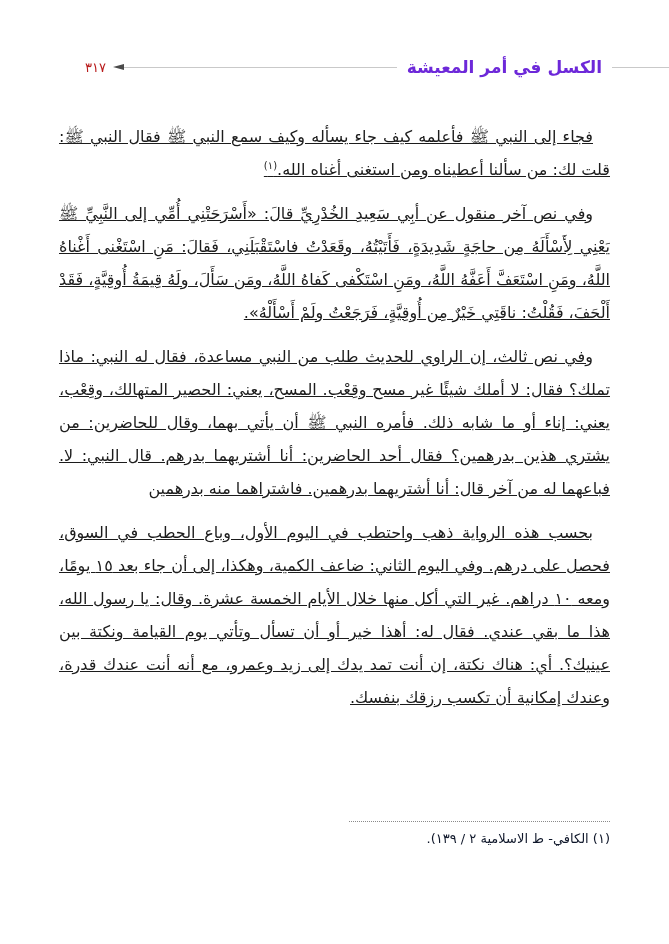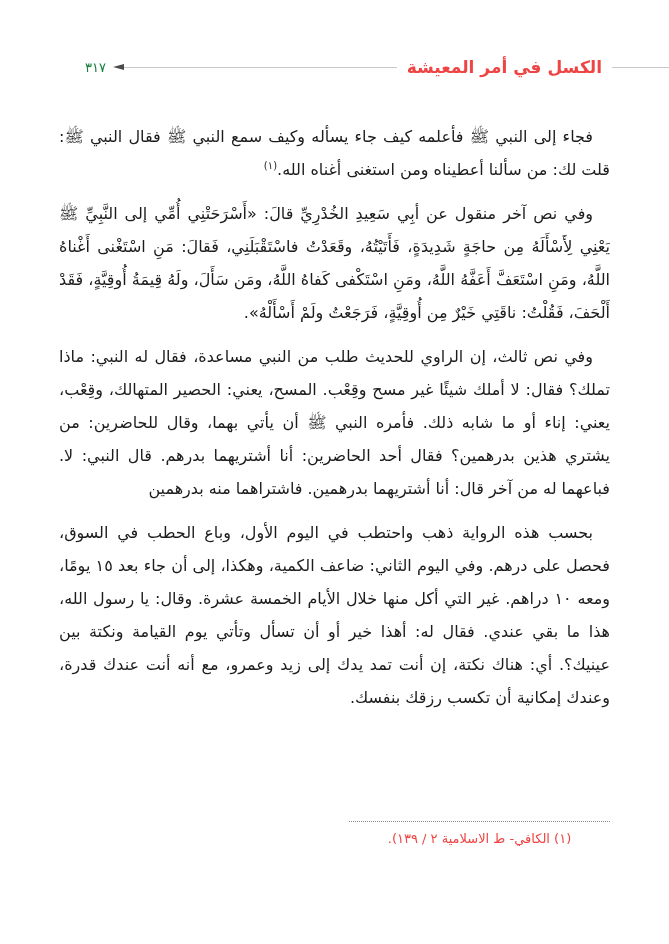--- a/index.html
+++ b/index.html
@@ -46,7 +46,7 @@
     margin-right: 7px;   
     margin-left: 0;
     font-size: 13px;
-    color: #15803d;
+    color: #b91c1c;
     white-space: nowrap;
   }
   .header-left-pad { width: 85px; } 

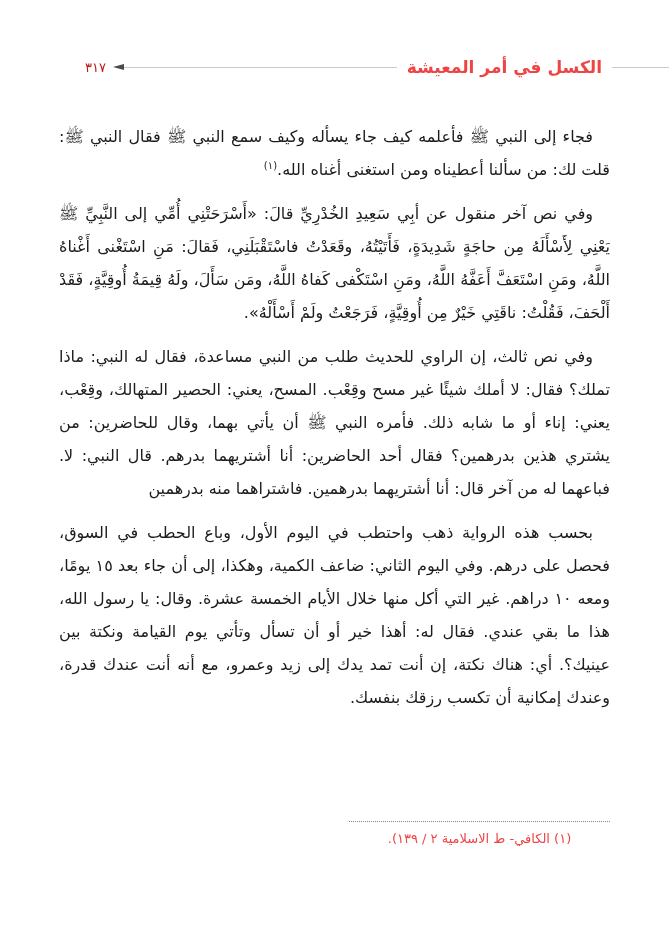--- a/index.html
+++ b/index.html
@@ -32,7 +32,7 @@
     margin: 0 10px;
     font-size: 17px;
     font-weight: bold;
-    color: #ef4444;
+    color: #6d28d9;
     white-space: nowrap;
     letter-spacing: 0;
   }

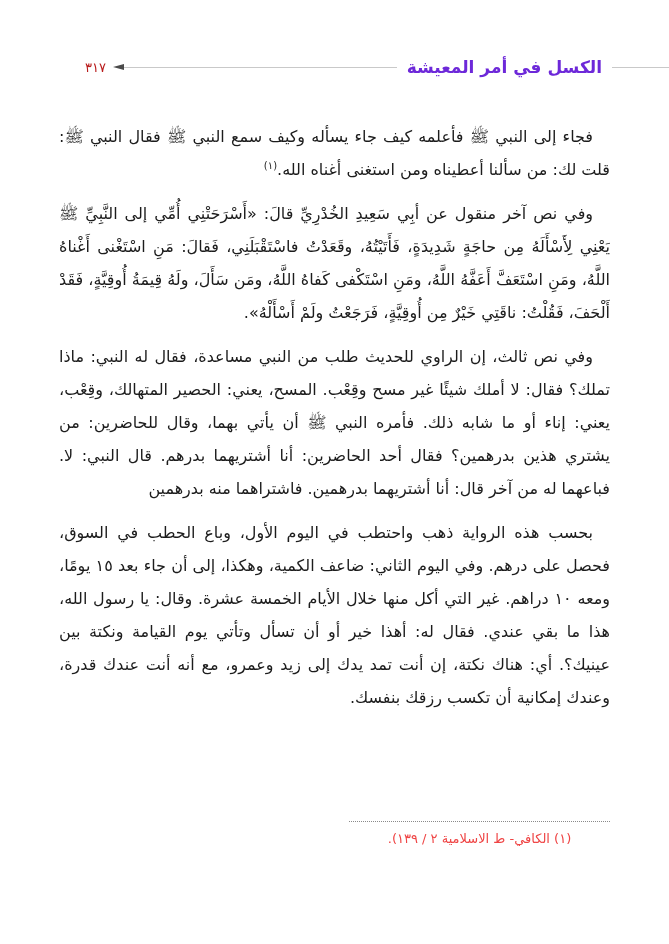--- a/index.html
+++ b/index.html
@@ -67,6 +67,7 @@
     line-height: 33px;
     text-align: justify;
     text-indent: 17px;   
+    text-decoration: underline;
   }
   .content p:last-child { margin-bottom: 16px; }
   sup.fn-marker {

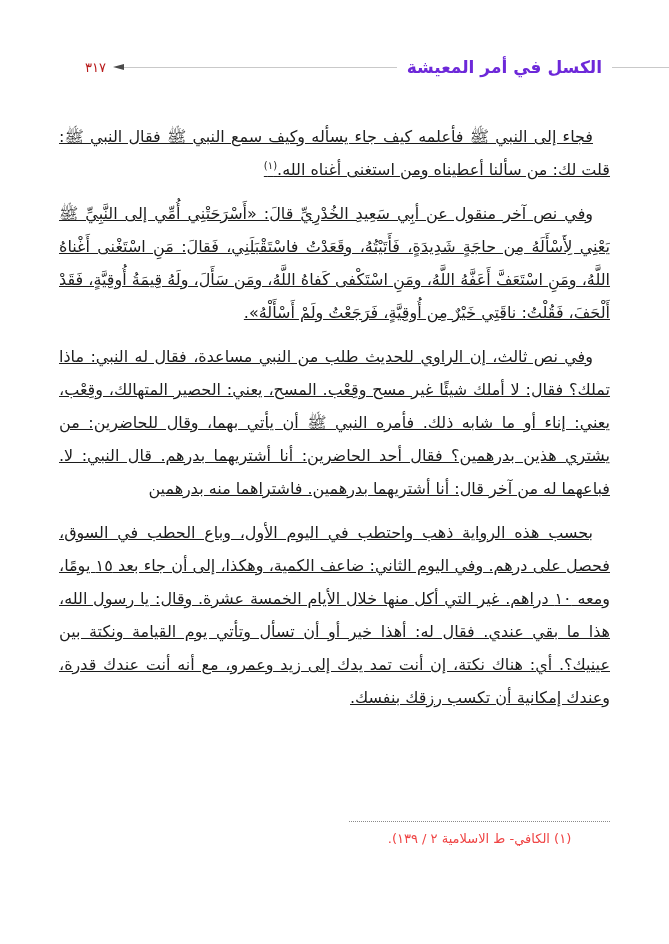--- a/index.html
+++ b/index.html
@@ -92,8 +92,8 @@
     margin: 0;
     padding-top: 9px;
     font-size: 13px;
-    color: #ef4444;
-    text-align: center;
+    color: #0f172a;
+    text-align: right;
     white-space: nowrap;
   }
 </style>

